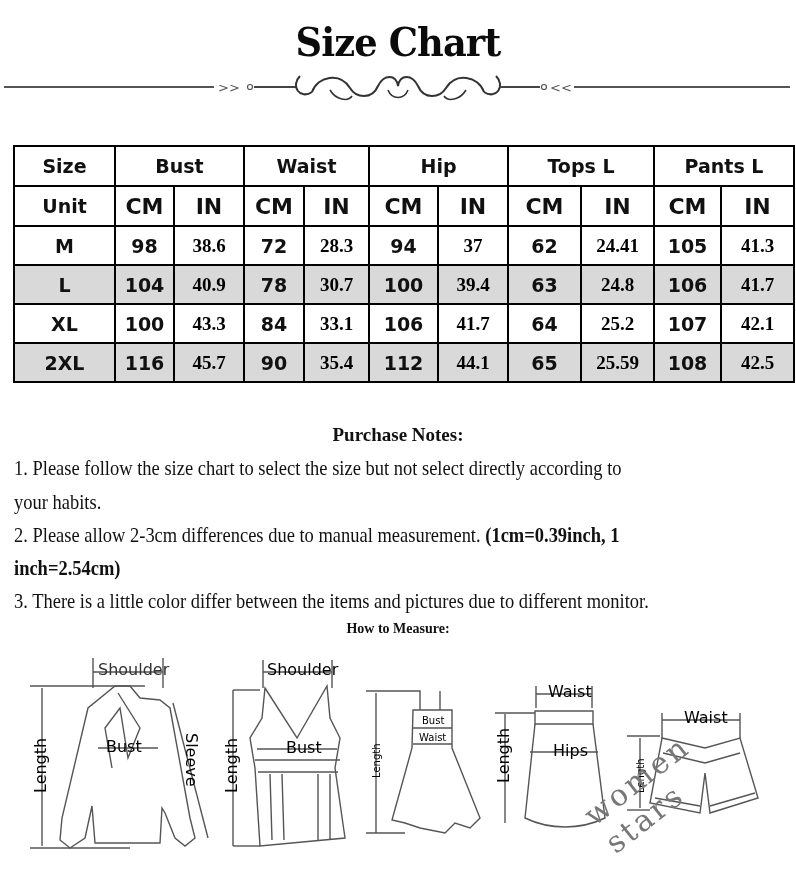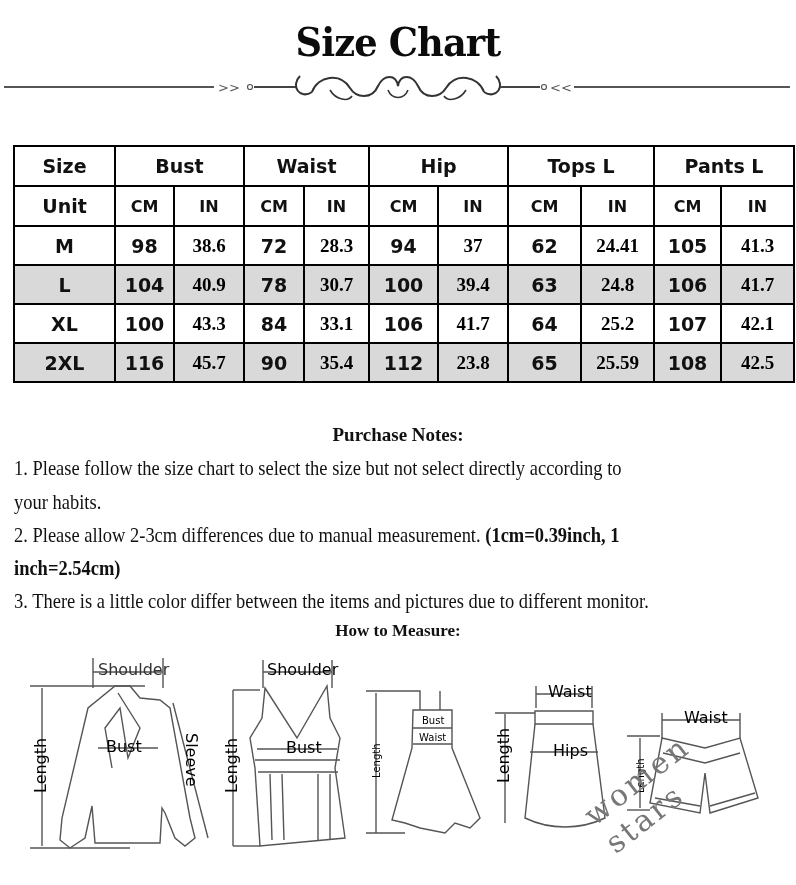--- a/index.html
+++ b/index.html
@@ -23,7 +23,7 @@
     }
     table.size-table tr.hdr td { height: 38px; }
     table.size-table tr.unit td { height: 38px; }
-    table.size-table tr.unit td.u { font-size: 16px; font-weight: normal; color:#111; font-weight: 600; }
+    table.size-table tr.unit td.u { font-size: 22px; font-weight: normal; color:#111; font-weight: 600; }
     table.size-table tr.data td { height: 37px; }
     table.size-table tr.gray td { background: #d9d9d9; }
     table.size-table td.in { color: #000000; font-family: Liberation Serif, serif; }

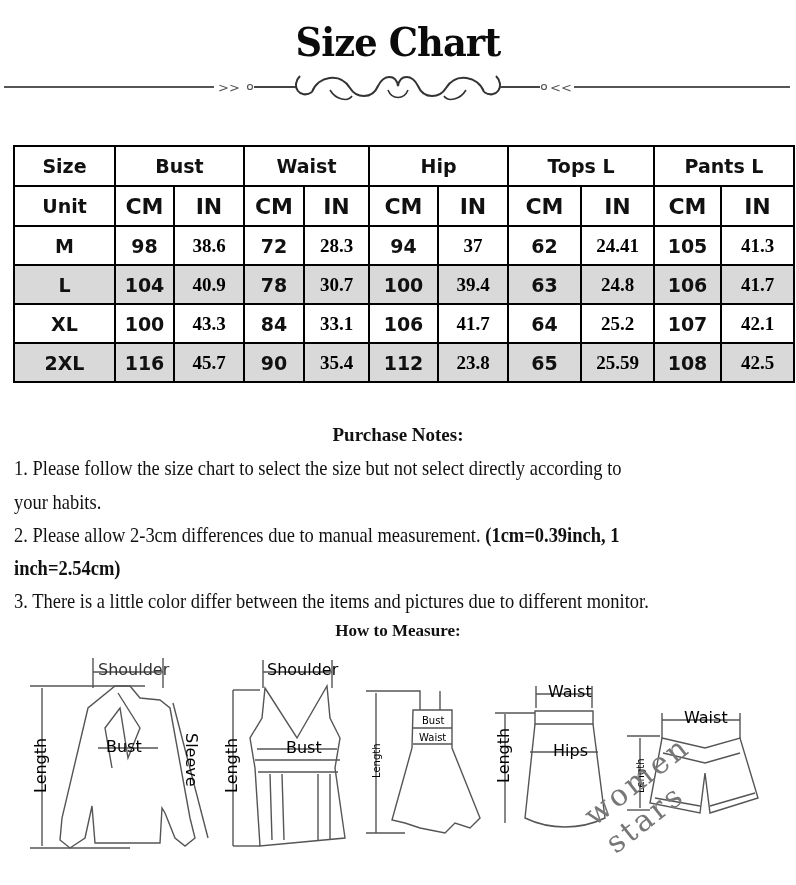--- a/index.html
+++ b/index.html
@@ -149,7 +149,7 @@
     <td>90</td>
     <td class="in">35.4</td>
     <td>112</td>
-    <td class="in">23.8</td>
+    <td class="in">44.1</td>
     <td>65</td>
     <td class="in">25.59</td>
     <td>108</td>

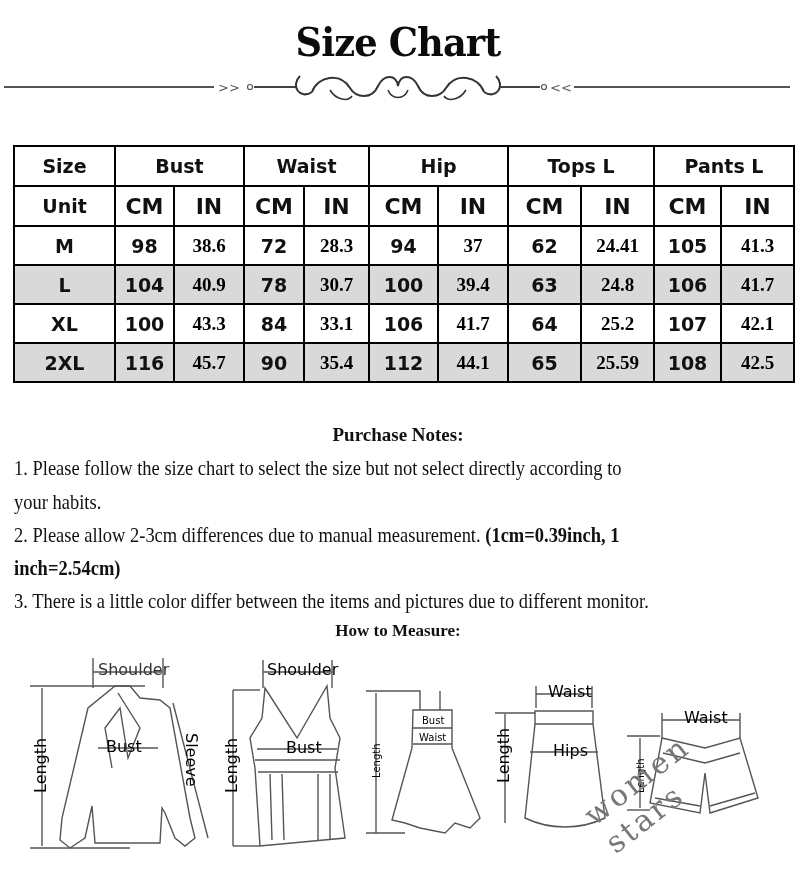--- a/index.html
+++ b/index.html
@@ -41,7 +41,7 @@
     .note b { font-weight: bold; }
     .measure-title {
       position: absolute; left: 0; top: 621px; width: 796px; text-align: center;
-      font-family: "Liberation Serif", serif; font-weight: bold; font-size: 17px; color: #111;
+      font-family: "Liberation Serif", serif; font-weight: bold; font-size: 14px; color: #111;
     }
     .diagrams { position: absolute; left: 0; top: 648px; width: 796px; height: 237px; }
     .watermark {

